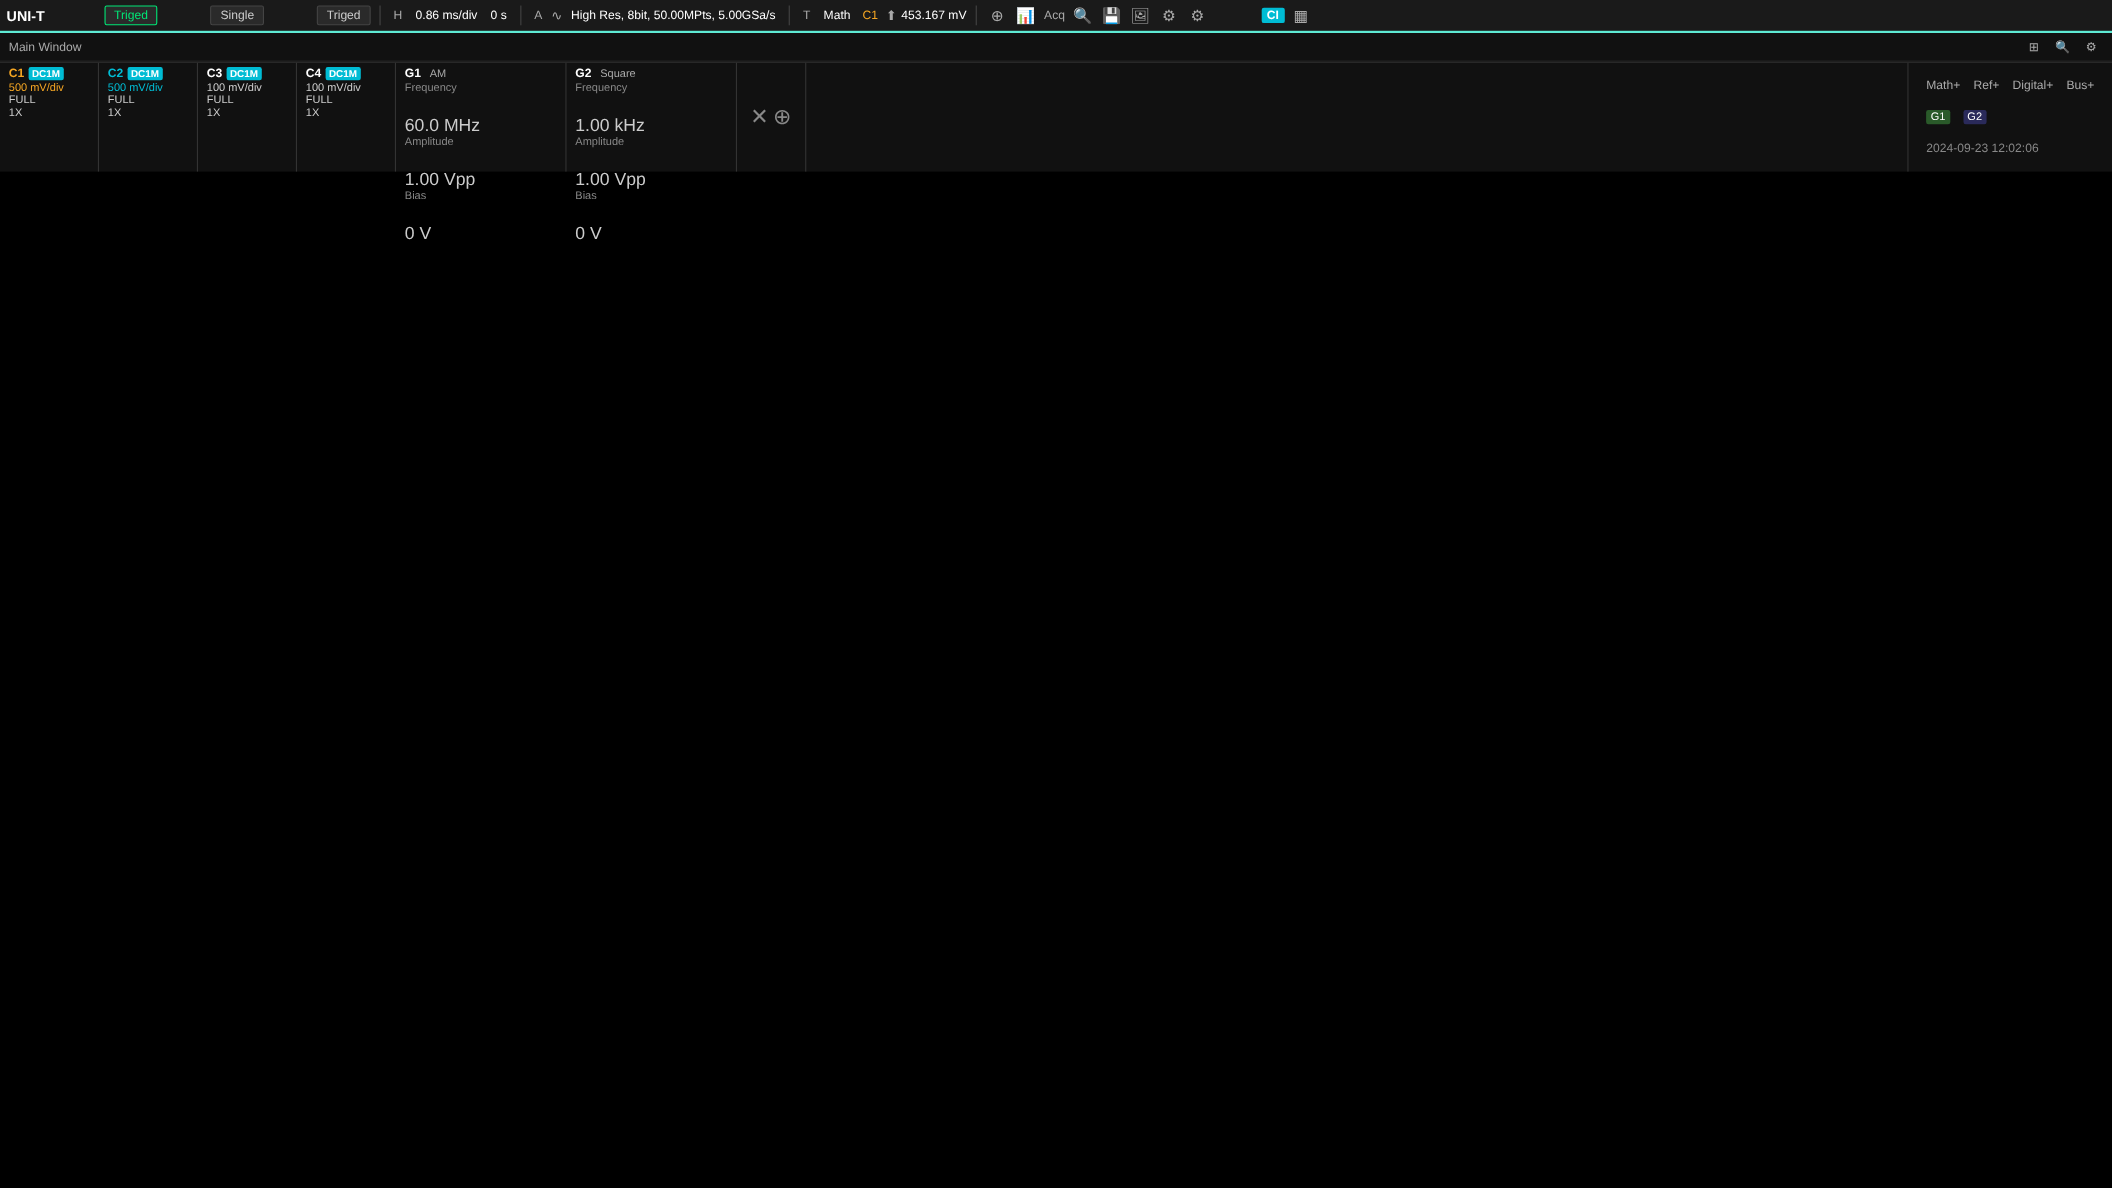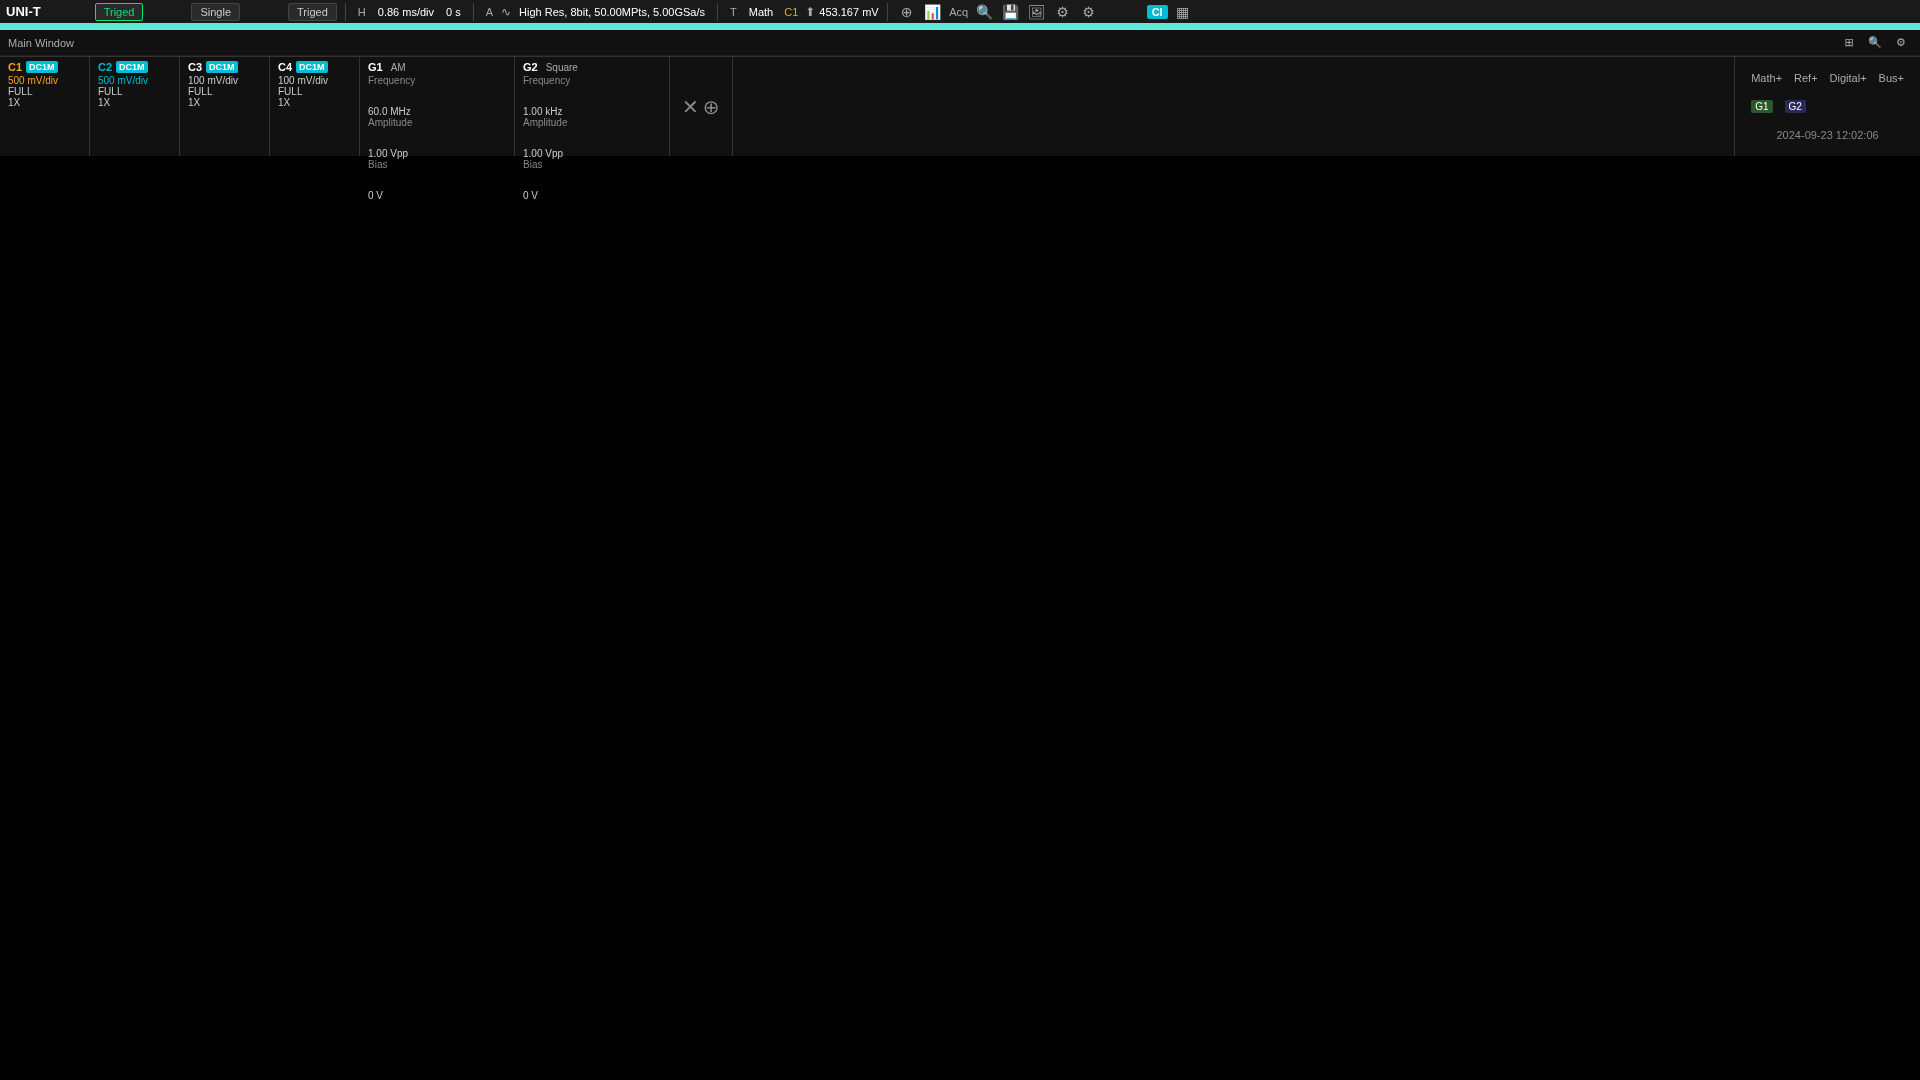--- a/index.html
+++ b/index.html
@@ -17,7 +17,7 @@
     #top-toolbar {
       height: 30px;
       background: #1a1a1a;
-      border-bottom: 7px solid #5eead4;
+      border-bottom: 2px solid #5eead4;
       display: flex;
       align-items: center;
       padding: 0 6px;

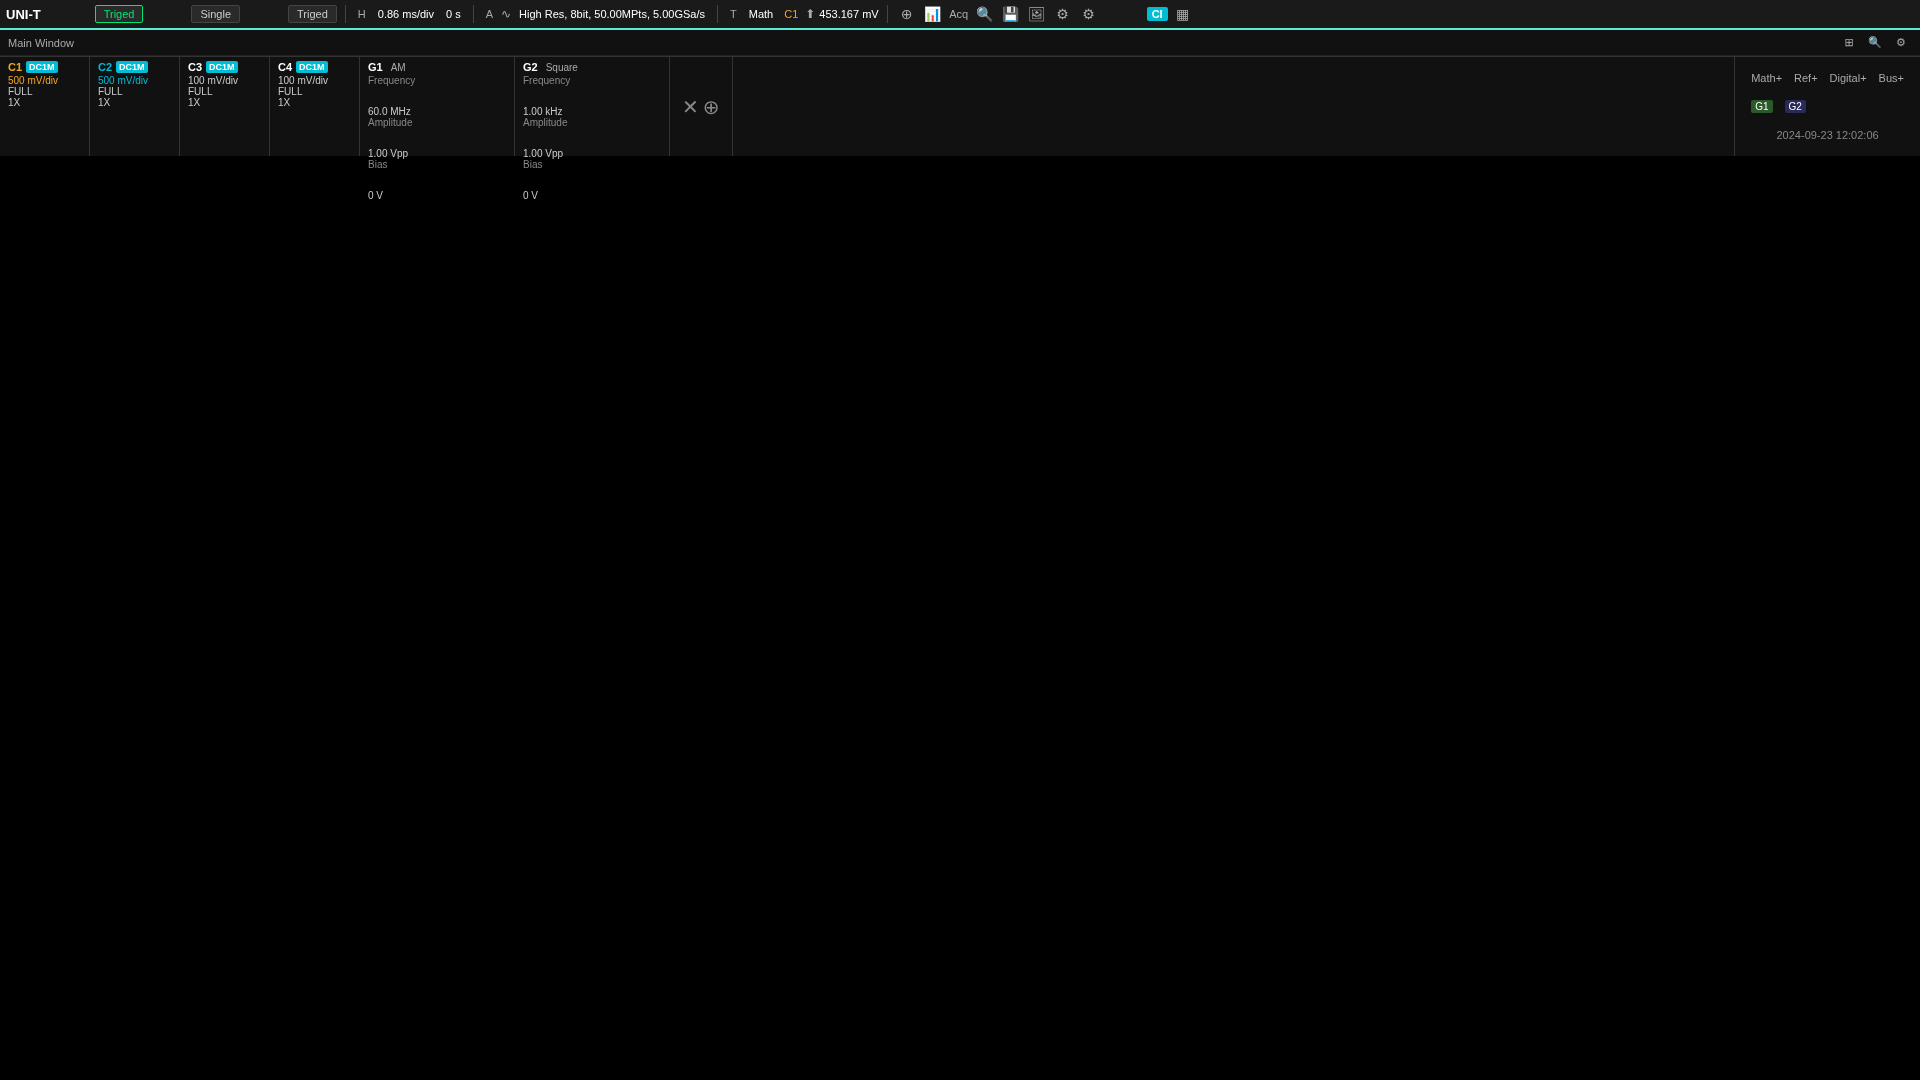--- a/index.html
+++ b/index.html
@@ -167,7 +167,7 @@
     .g1-mode { color: #aaa; font-size: 10px; }
     .g1-row { display: flex; gap: 20px; flex-direction: column; }
     .g1-key { color: #888; font-size: 10px; width: 60px; }
-    .g1-val { color: #ccc; font-size: 10px; }
+    .g1-val { color: #ccc; font-size: 16px; }
 
     .right-tools {
       margin-left: auto;

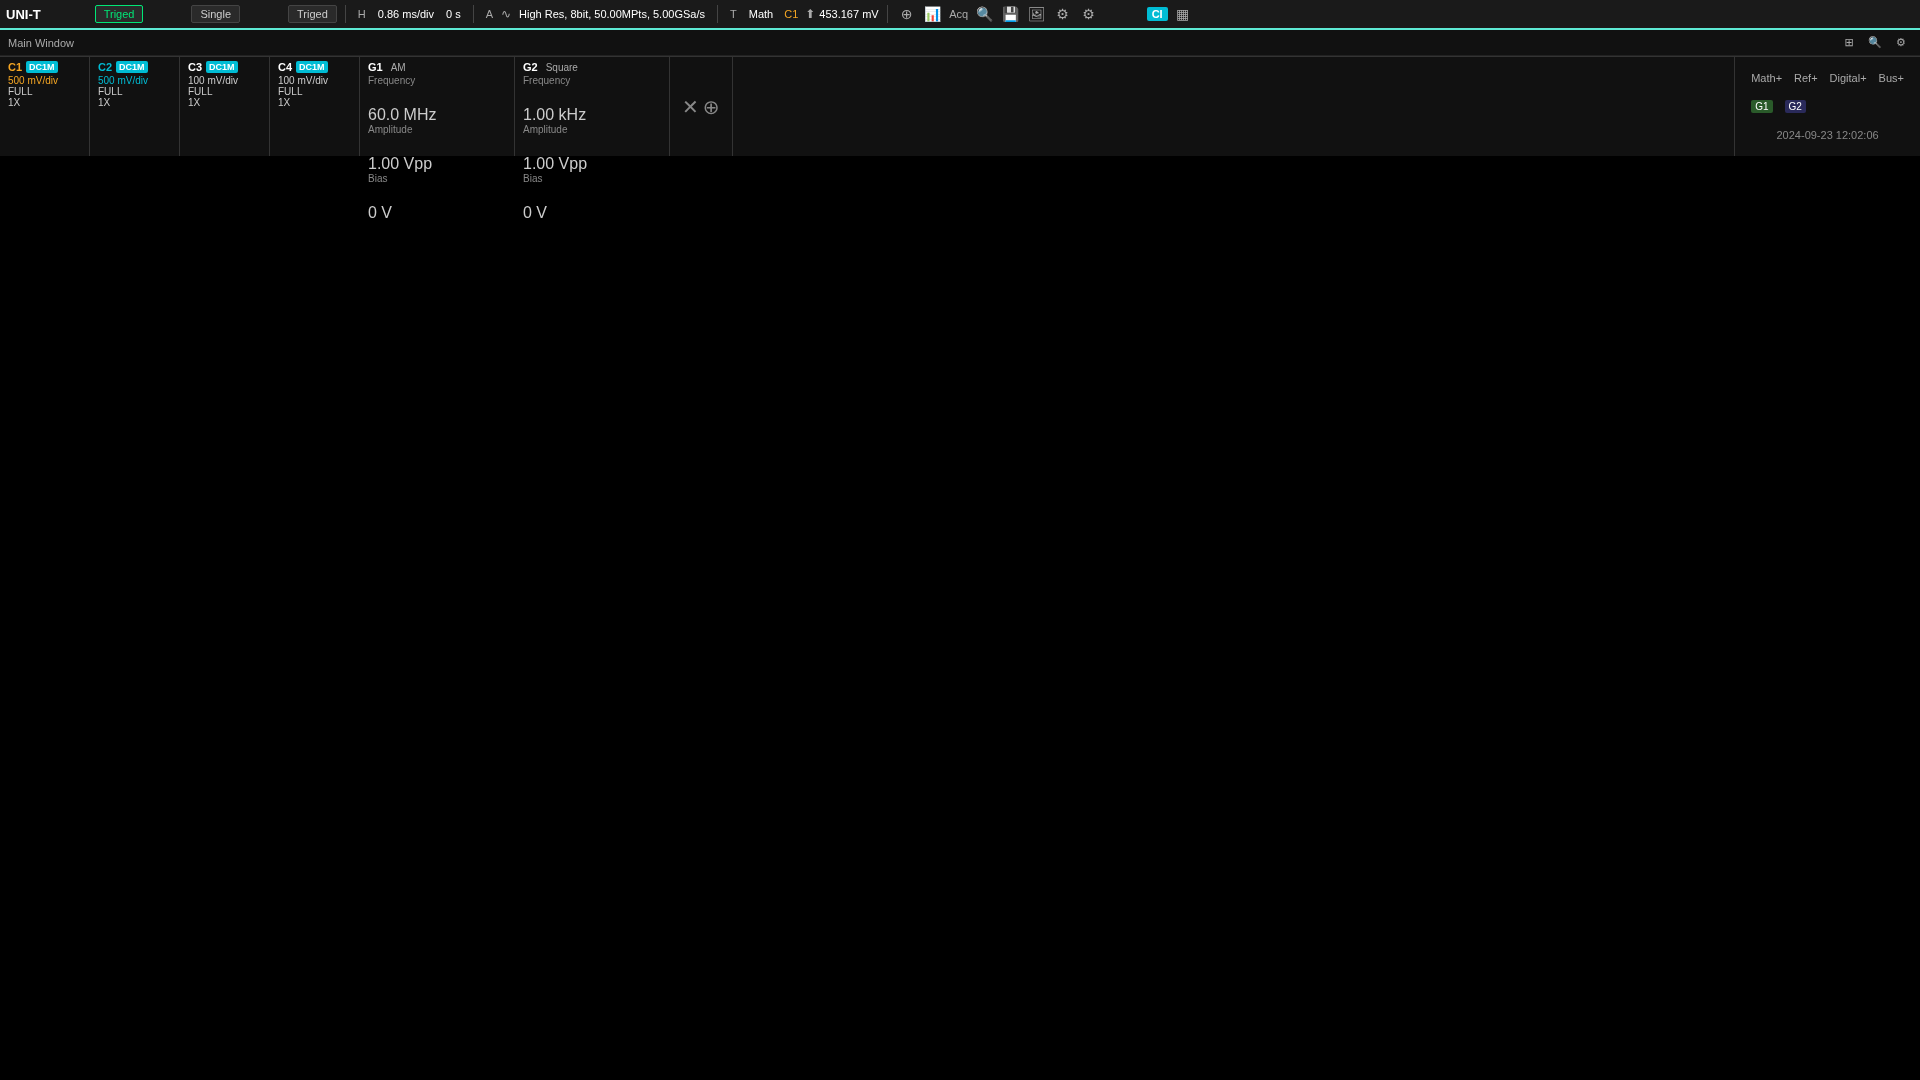--- a/index.html
+++ b/index.html
@@ -190,7 +190,7 @@
     .datetime {
       color: #888;
       font-size: 11px;
-      text-align: center;
+      text-align: left;
     }
     .g1-badge {
       color: #fff;

